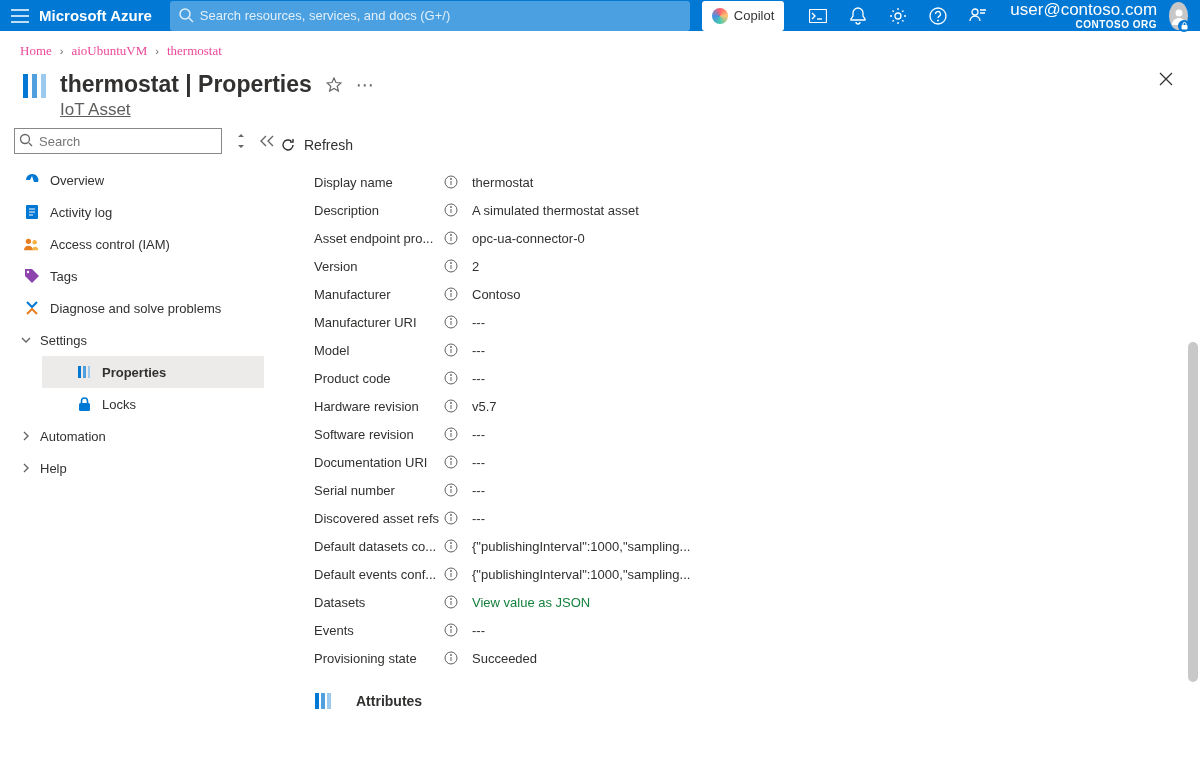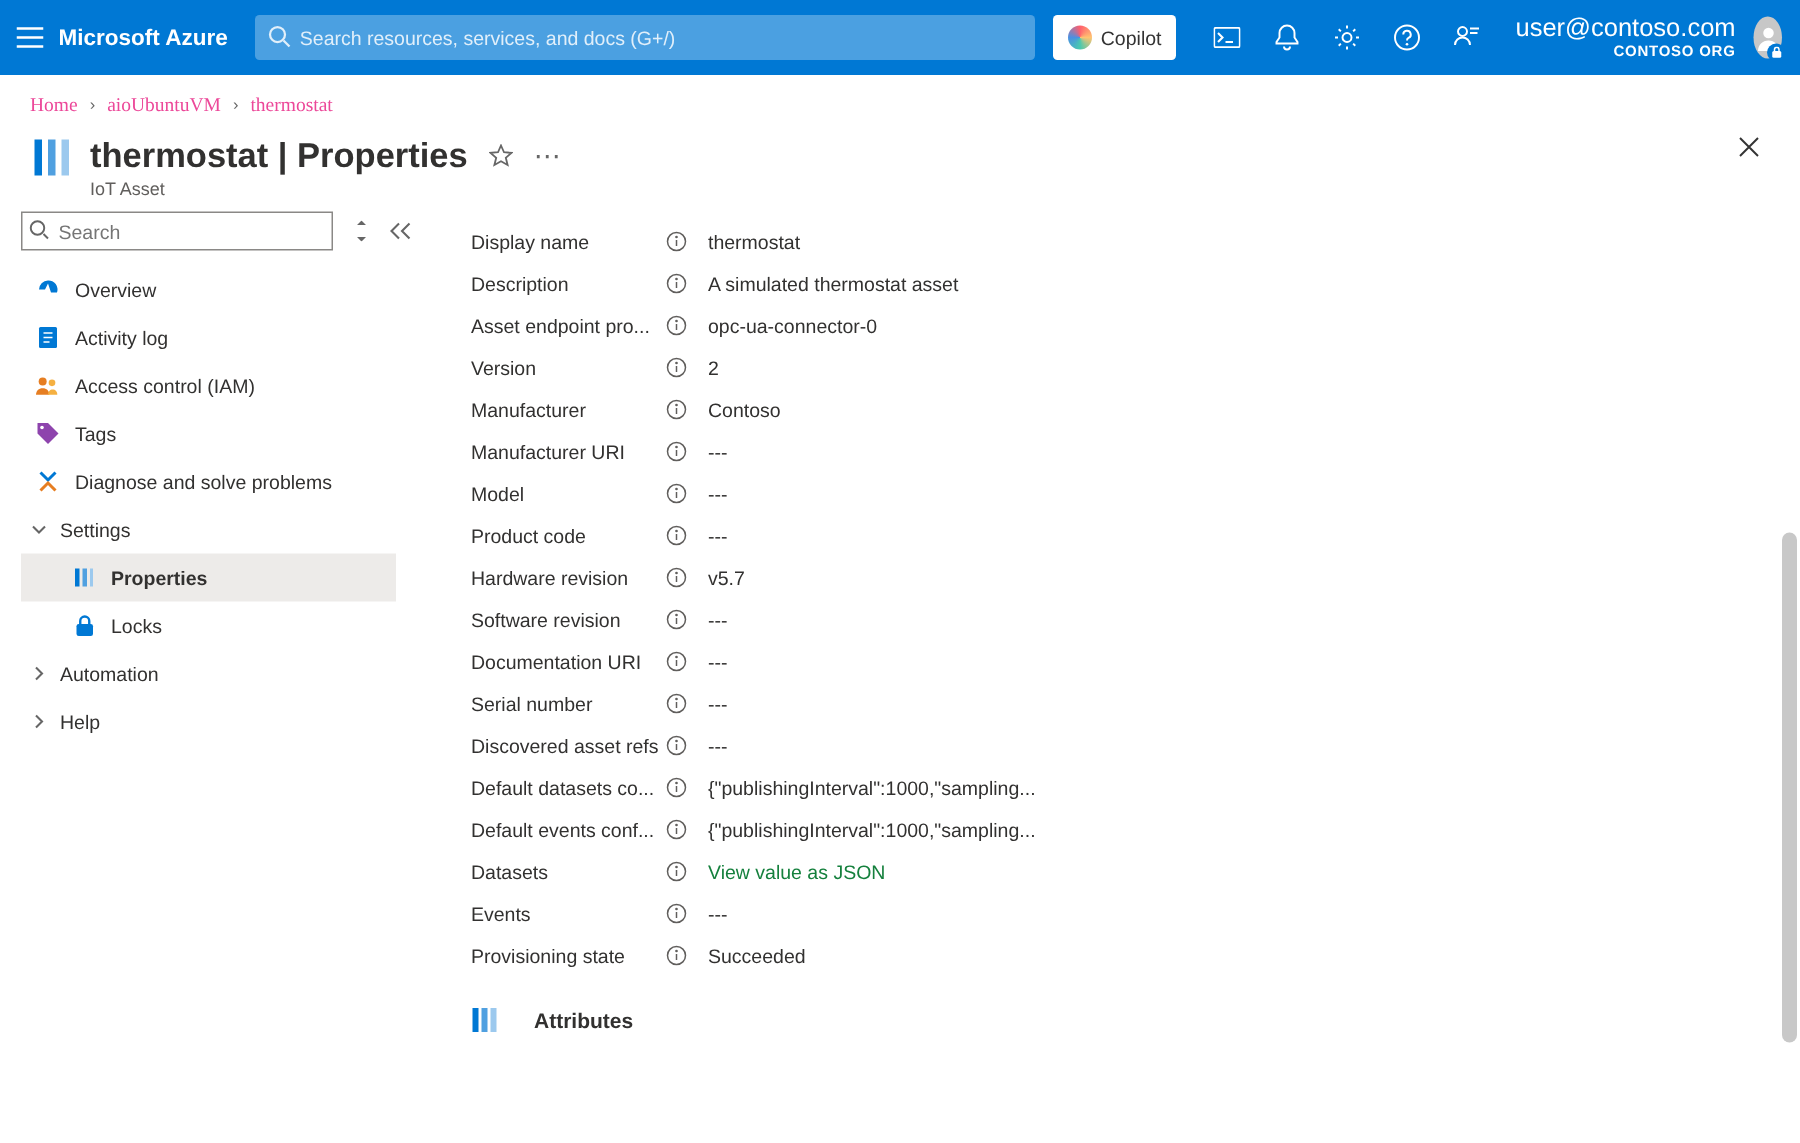--- a/index.html
+++ b/index.html
@@ -7,7 +7,7 @@
   body { width: 1200px; height: 762px; overflow: hidden; position: relative; }
 
   
-  .topbar { background: #0078d4; height: 50px; display: flex; align-items: center; color: #fff; padding: 0 6px; }
+  .topbar { background: #0078d4; height: 31px; display: flex; align-items: center; color: #fff; padding: 0 6px; }
   .hamburger { width: 40px; height: 40px; display:flex; align-items:center; justify-content:center; cursor:pointer; }
   .brand { font-weight:600; font-size:15px; padding:0 18px 0 6px; white-space:nowrap; }
   .searchbox-wrap { flex: 0 0 auto; }

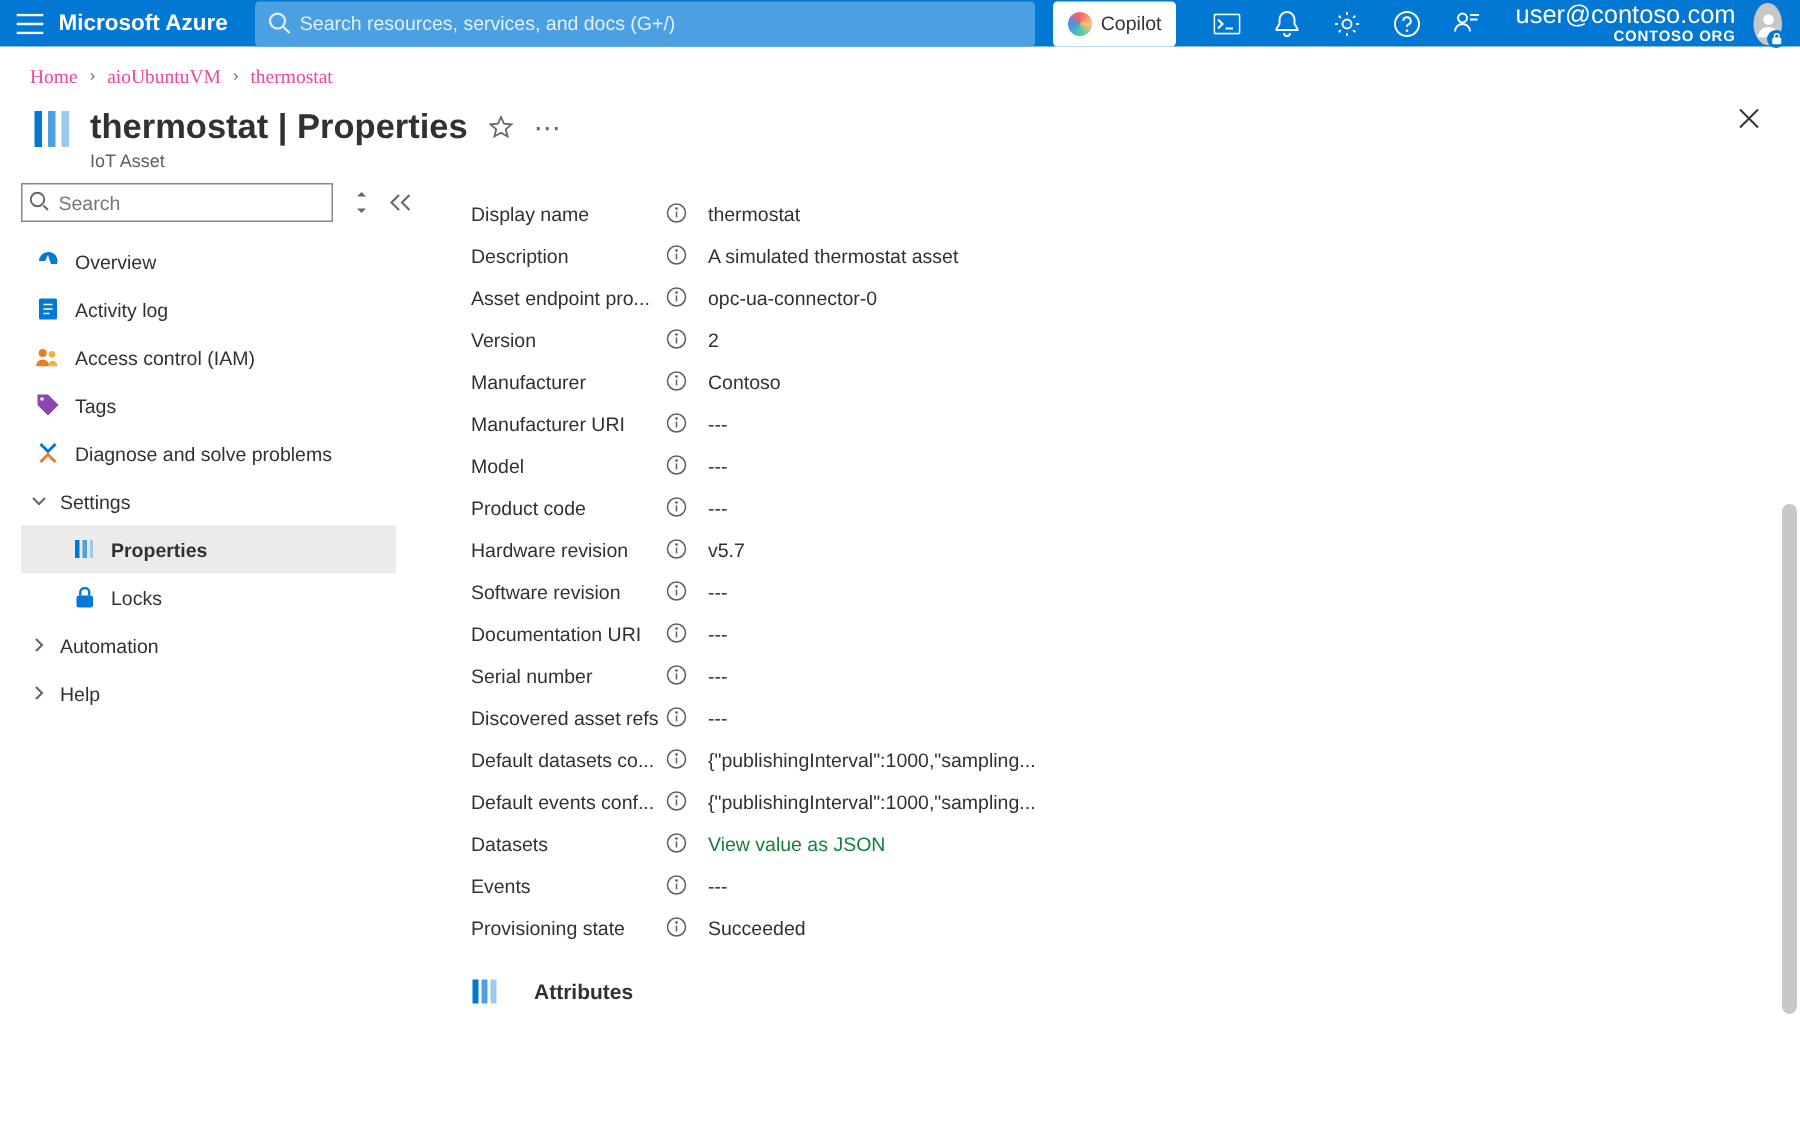--- a/index.html
+++ b/index.html
@@ -37,7 +37,7 @@
   .titles { display:flex; flex-direction:column; }
   .title-row { display:flex; align-items:center; gap:14px; }
   .page-title { font-size:23px; font-weight:600; color:#323130; }
-  .page-sub { color:#605e5c; font-size:12px; margin-top:2px; }
+  .page-sub { color:#605e5c; font-size:17px; margin-top:2px;text-decoration:underline; }
   .fav-star { color:#666; cursor:pointer; }
   .more-dots { color:#666; cursor:pointer; font-size:18px; }
   .close-x { margin-left:auto; margin-right:6px; cursor:pointer; color:#333; }

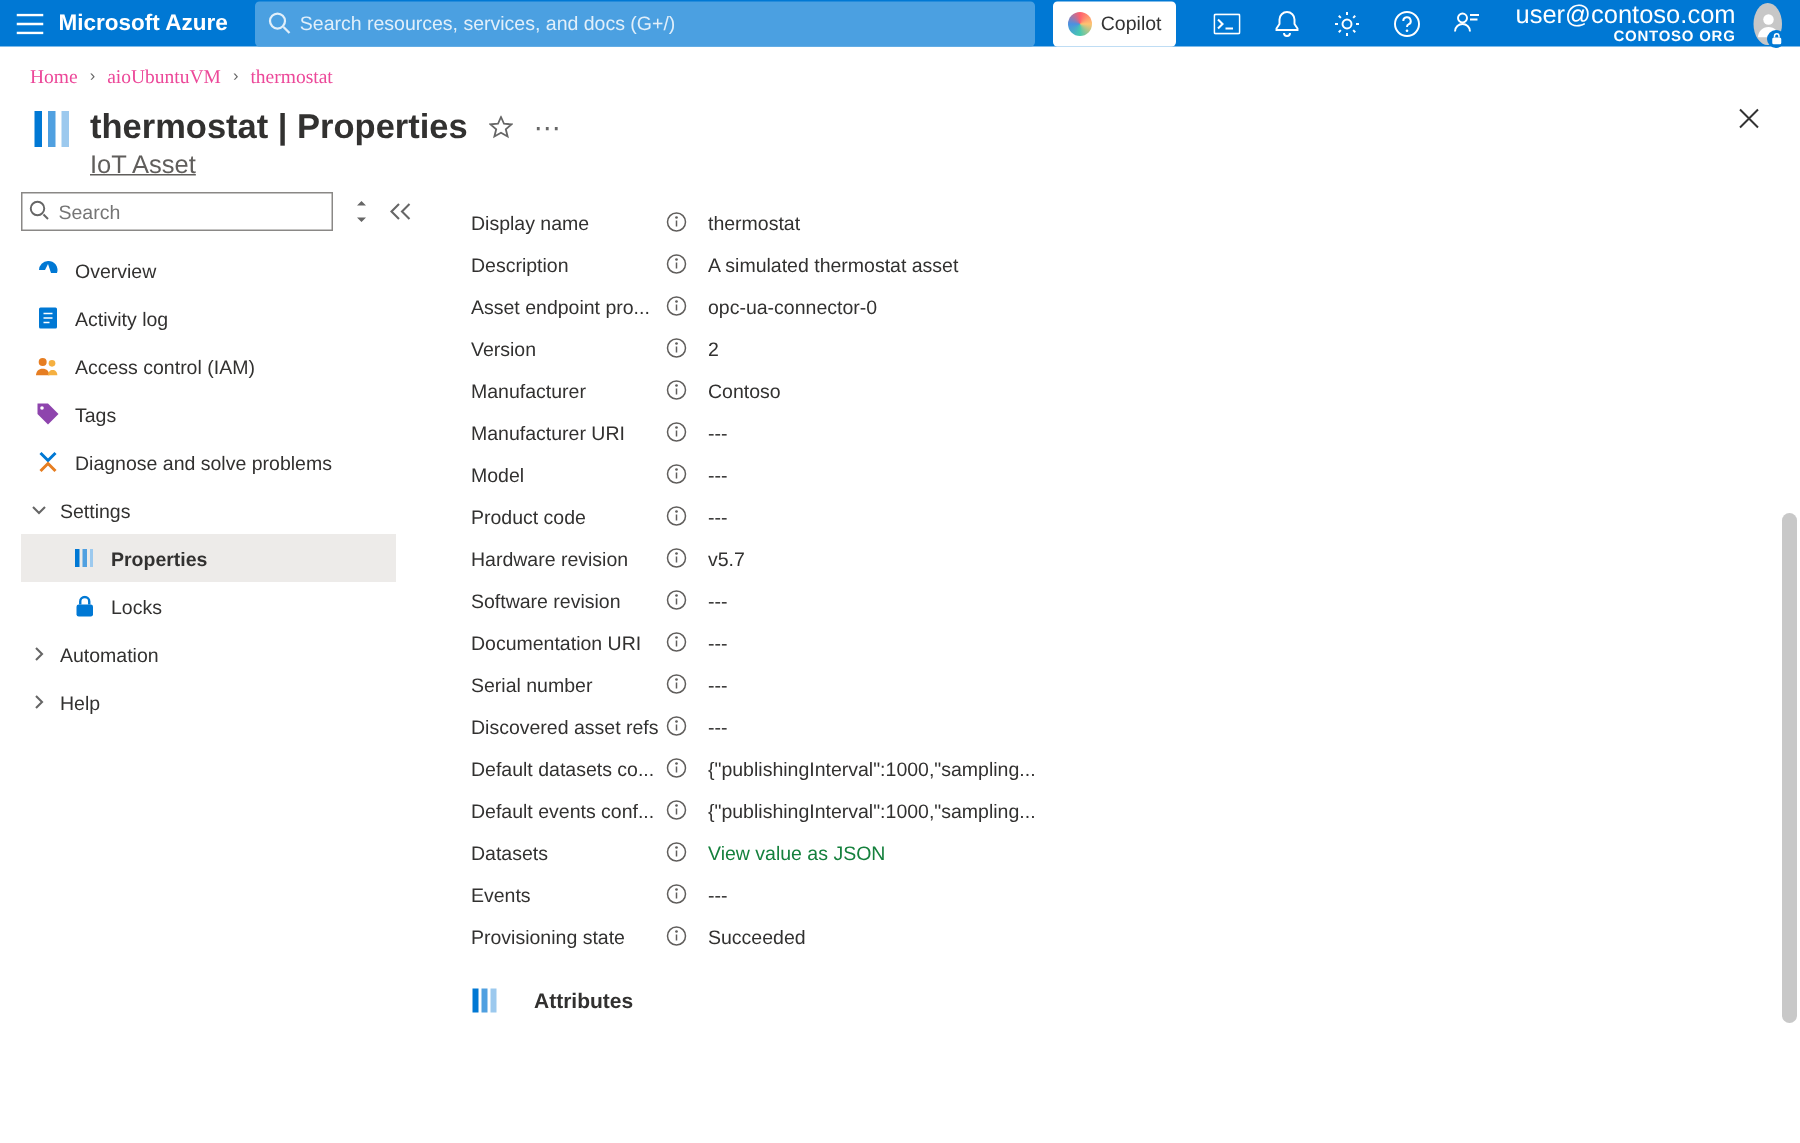--- a/index.html
+++ b/index.html
@@ -303,6 +303,15 @@
   </div>
 
   <div class="content">
+    <div class="cmdbar">
+      <div class="refresh-btn">
+        <svg width="16" height="16" viewBox="0 0 16 16">
+            <path d="M13 8a5 5 0 1 1-1.8-3.9" fill="none" stroke="#323130" stroke-width="1.4"></path>
+            <path d="M13 2v3h-3" fill="none" stroke="#323130" stroke-width="1.4"></path>
+          </svg>
+        <span>Refresh</span>
+      </div>
+    </div>
 
     <div class="prop-area">
       <div class="prop-row">

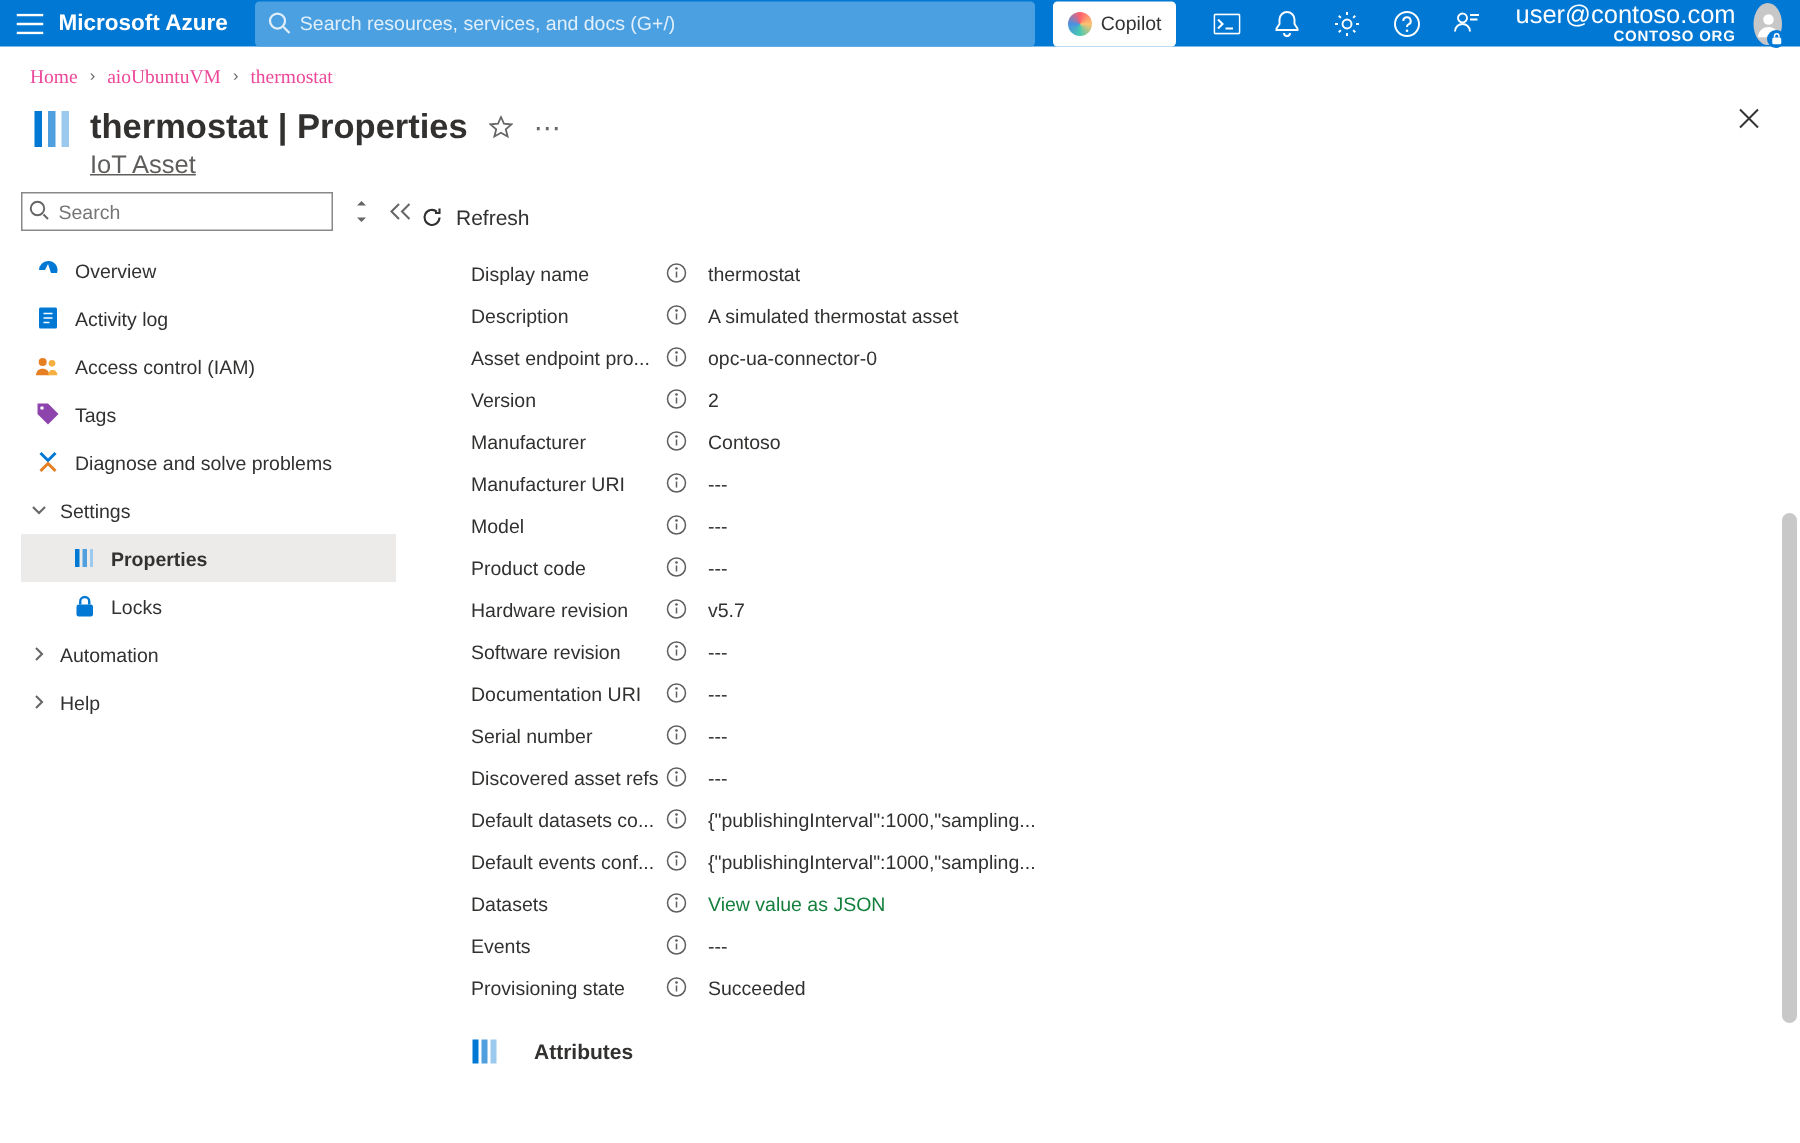--- a/index.html
+++ b/index.html
@@ -53,7 +53,7 @@
 
   .nav { margin-top:10px; }
   .nav-item { display:flex; align-items:center; height:32px; padding:0 8px 0 10px; gap:10px; cursor:pointer; font-size:13px; color:#323130; }
-  .nav-item.sub { padding-left:34px; }
+  .nav-item.sub { padding-left:34px;margin-left:28px; }
   .nav-item.selected { background:#edebe9; font-weight:600; }
   .nav-item .ic { width:16px; height:16px; display:flex; align-items:center; justify-content:center; }
   .nav-section { display:flex; align-items:center; height:32px; padding-left:6px; gap:8px; cursor:pointer; color:#323130; }

